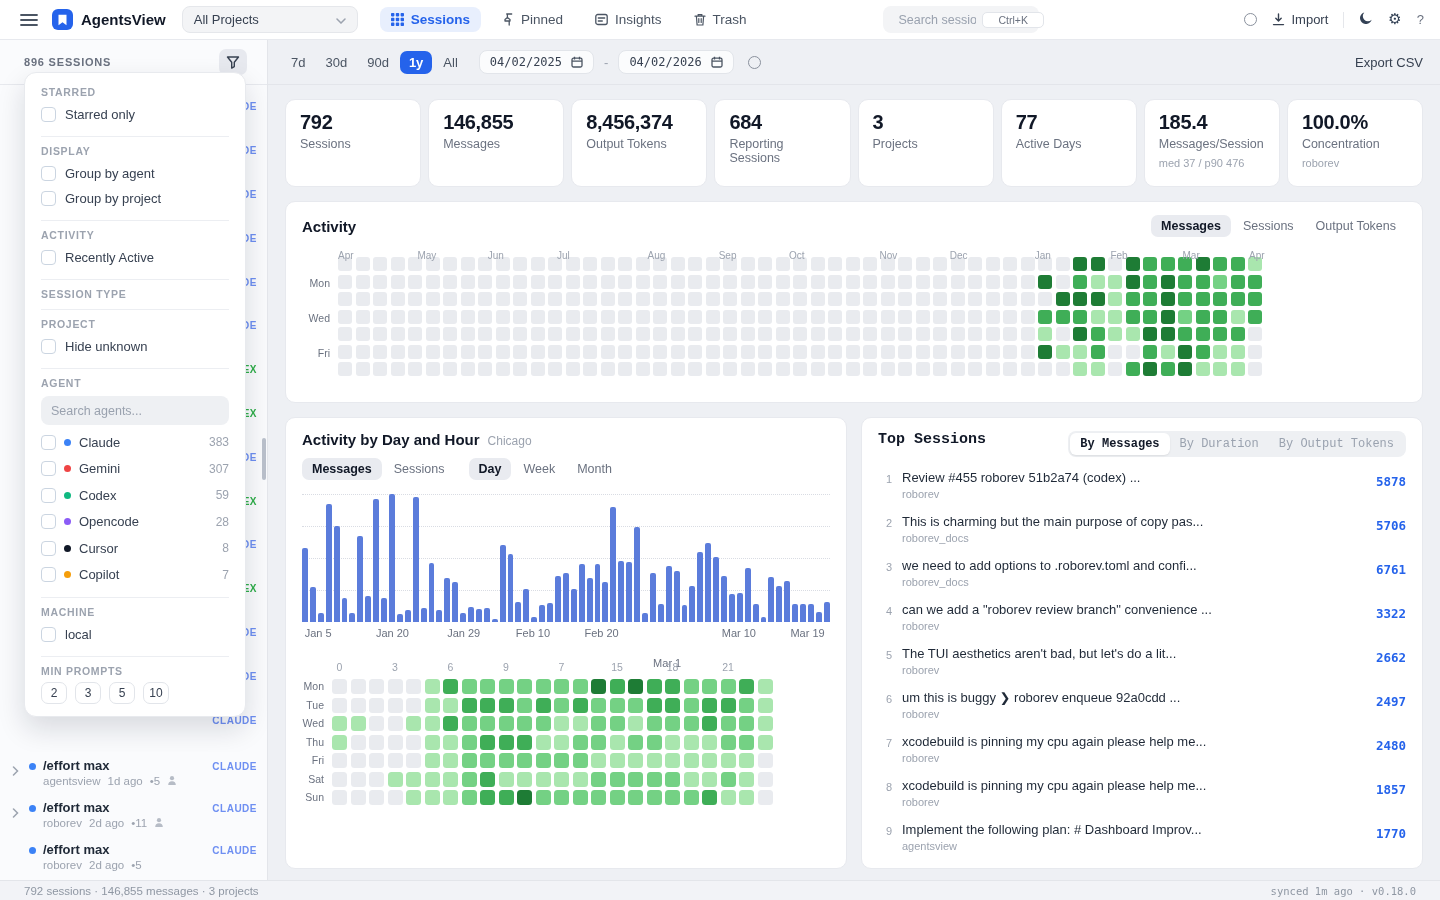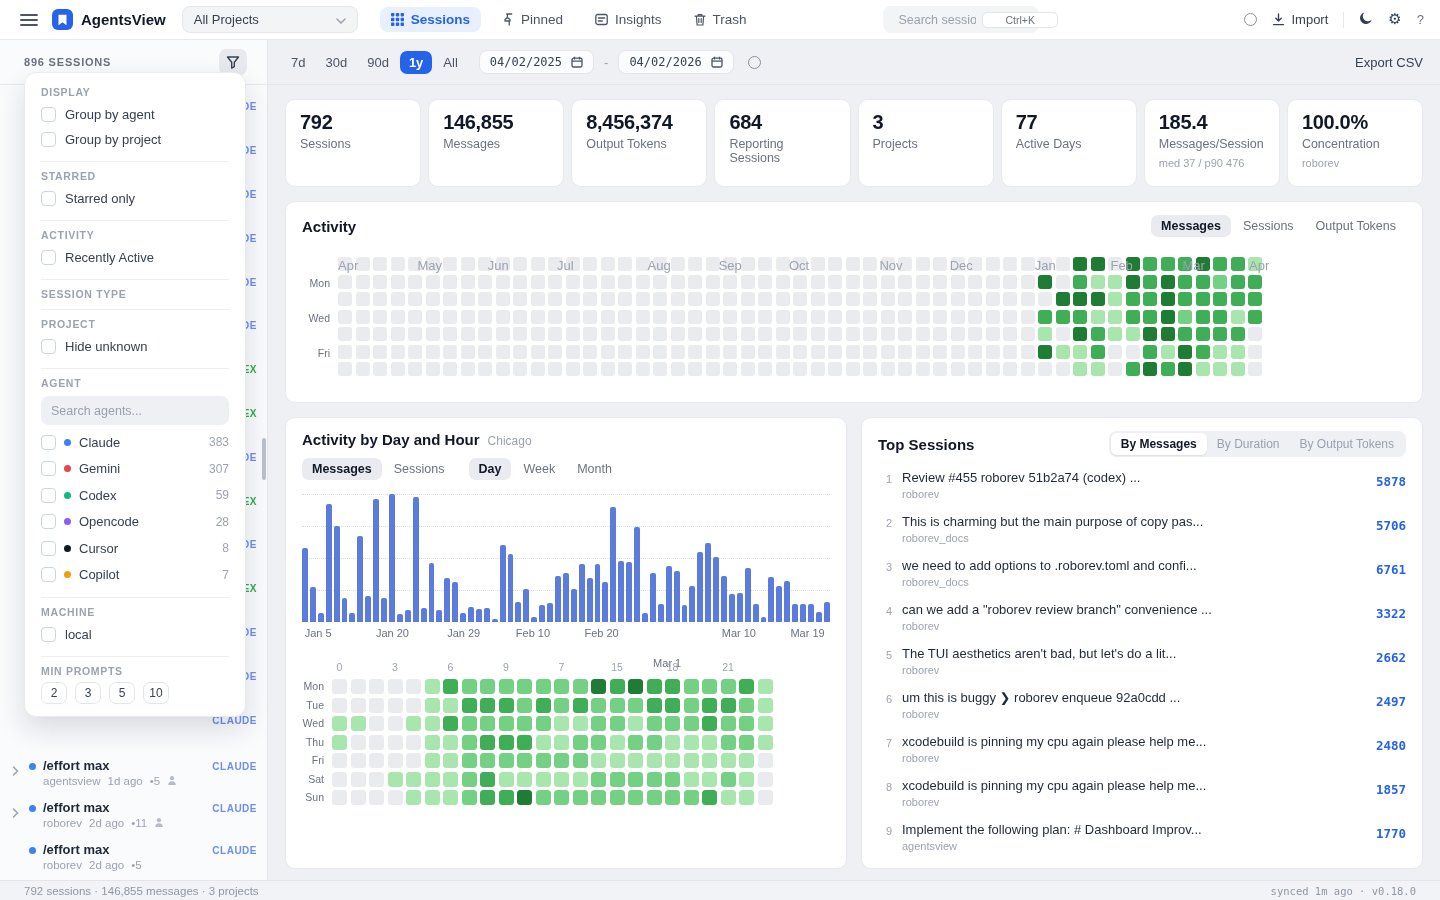--- a/index.html
+++ b/index.html
@@ -22,7 +22,7 @@
   .search-box { margin-left:auto; margin-right:205px; width:156px; height:27px; background:#f3f4f6; border-radius:8px; display:flex; align-items:center; gap:6px; padding:0 6px 0 9px; }
   .search-box input { border:0; outline:0; background:transparent; font-size:12.5px; color:#374151; width:78px; font-family:inherit; }
   .search-box input::placeholder { color:#9aa2af; }
-  .kbd { background:#fff; border:1px solid #e2e5ea; border-radius:5px; font-size:10.5px; color:#6b7280; padding:1px 22px; white-space:nowrap; }
+  .kbd { background:#fff; border:1px solid #e2e5ea; border-radius:5px; font-size:10.5px; color:#6b7280; padding:1px 15px; white-space:nowrap; }
   .top-right { display:flex; align-items:center; gap:15px; }
   .circle-icon { width:13px; height:13px; border:1.5px solid #8a919d; border-radius:50%; }
   .import-btn { display:flex; align-items:center; gap:6px; font-size:13px; color:#374151; cursor:pointer; }

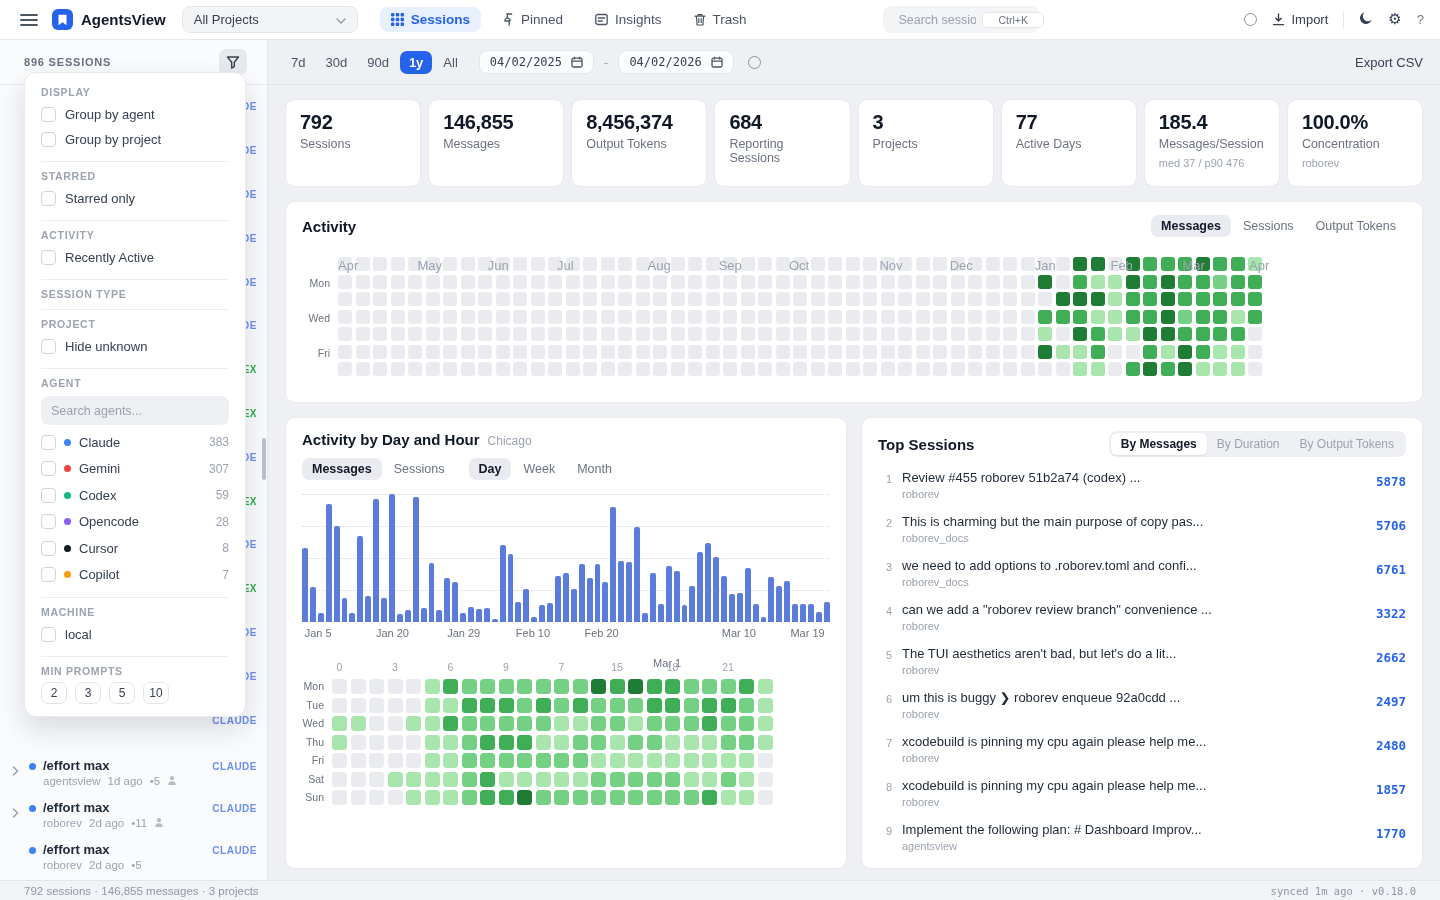--- a/index.html
+++ b/index.html
@@ -380,6 +380,16 @@
         <div>
 
         <div>
+              <div class="f-title">Starred</div>
+              <div class="f-rows">
+                <div class="f-row">
+                  <span class="cb"></span>
+                  <span>Starred only</span>
+                </div>
+              </div>
+              <div class="f-div"></div>
+            </div>
+            <div>
               <div class="f-title">Display</div>
               <div class="f-rows">
                 <div class="f-row">
@@ -389,16 +399,6 @@
                 <div class="f-row">
                   <span class="cb"></span>
                   <span>Group by project</span>
-                </div>
-              </div>
-              <div class="f-div"></div>
-            </div>
-            <div>
-              <div class="f-title">Starred</div>
-              <div class="f-rows">
-                <div class="f-row">
-                  <span class="cb"></span>
-                  <span>Starred only</span>
                 </div>
               </div>
               <div class="f-div"></div>

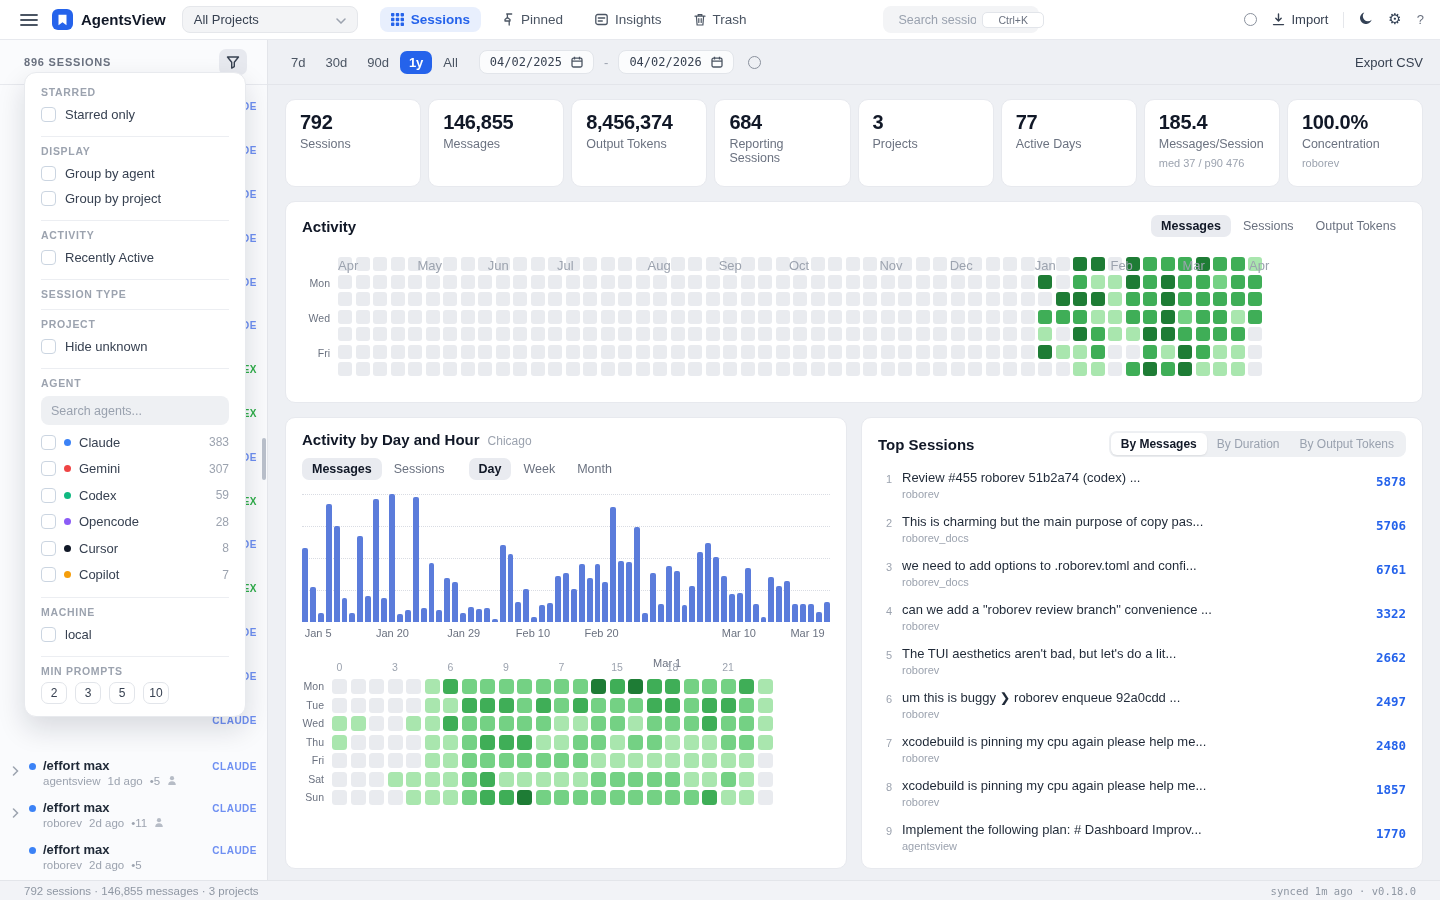--- a/index.html
+++ b/index.html
@@ -96,7 +96,7 @@
   .yh-days div { font-size:10.5px; color:#6b7280; text-align:right; padding-right:8px; line-height:14px; }
   .yh-right { position:relative; }
   .yh-months { position:relative; height:15px; }
-  .yh-months span { position:absolute; top:16px; font-size:13px; color:#9ca3af; }
+  .yh-months span { position:absolute; top:8px; font-size:10px; color:#9ca3af; }
   .yh-grid { display:grid; grid-auto-flow:column; grid-template-rows:repeat(7,14px); grid-auto-columns:14px; gap:3.5px; }
   .hm-cell { border-radius:3px; }
 

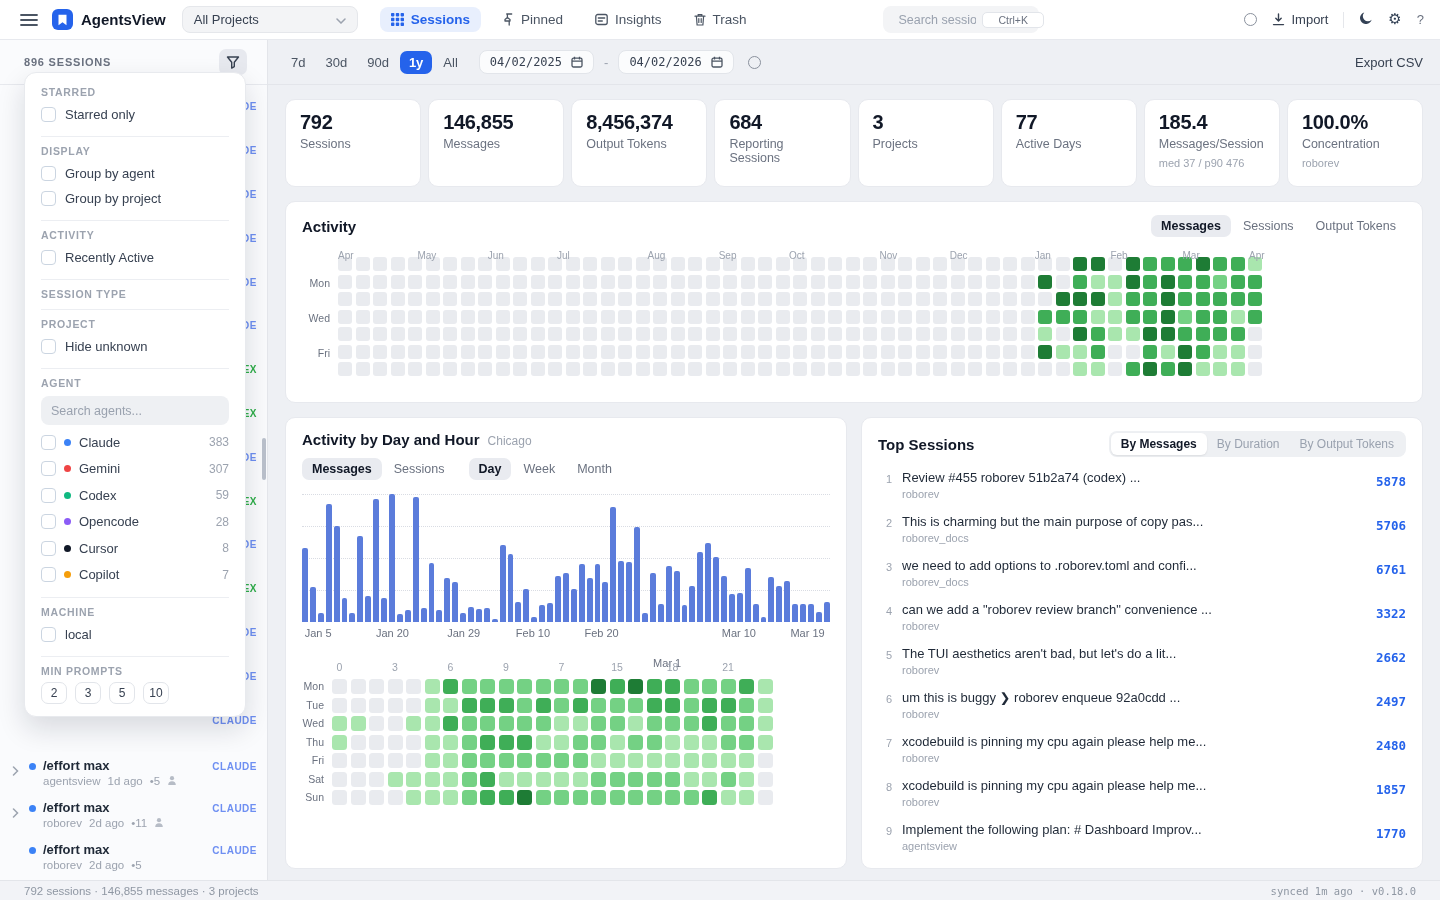--- a/index.html
+++ b/index.html
@@ -119,7 +119,7 @@
   .hh-grid { display:grid; grid-template-columns:repeat(24,15px); grid-template-rows:repeat(7,15px); gap:3.5px; }
   .hm-cell2 { border-radius:3.5px; }
 
-  .ts-head { display:flex; align-items:center; justify-content:space-between; }
+  .ts-head { display:flex; justify-content:space-between;font-family:Liberation Mono, monospace; }
   .seg-control { background:#eef0f3; border-radius:8px; padding:2px; display:flex; }
   .seg { padding:4px 10px; font-size:12px; color:#9aa2af; border-radius:6px; cursor:pointer; white-space:nowrap; }
   .seg.active { background:#fff; color:#111827; font-weight:600; box-shadow:0 1px 2px rgba(0,0,0,.08); }

